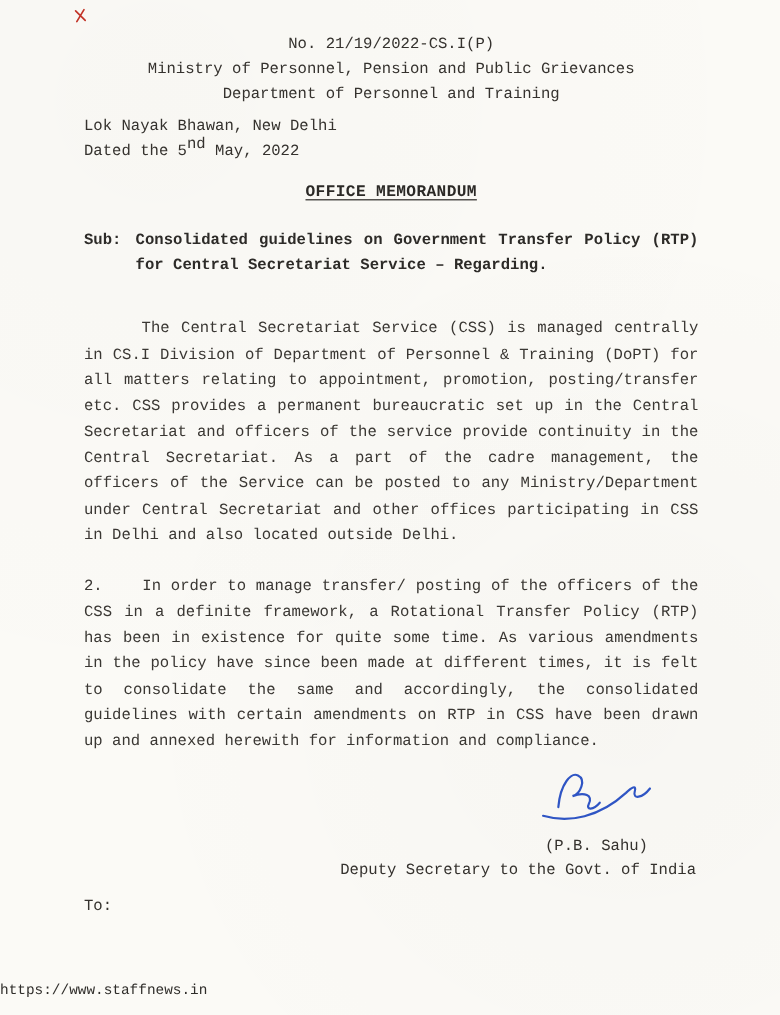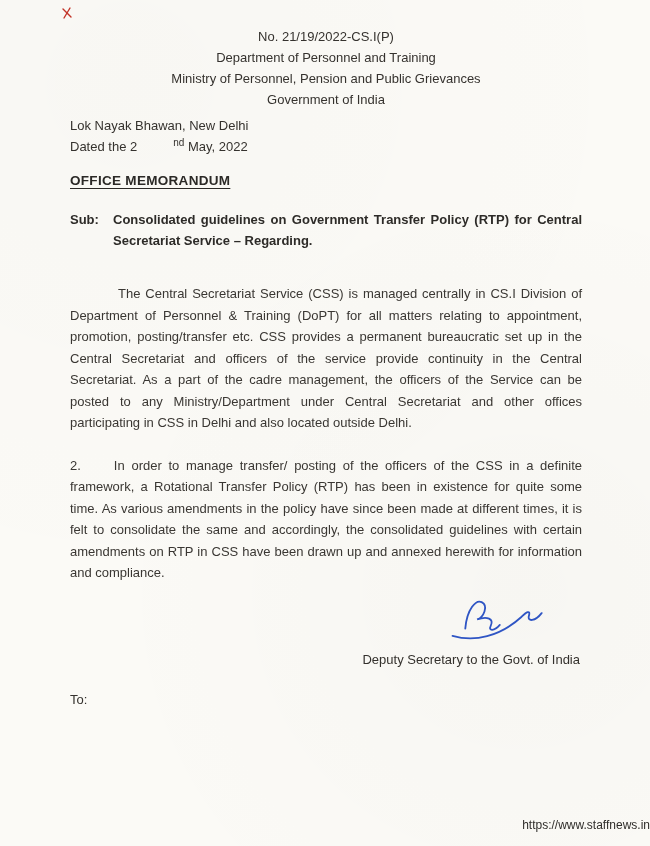--- a/index.html
+++ b/index.html
@@ -11,7 +11,7 @@
     background: #fbfaf6;
     background-image: radial-gradient(circle at 20% 10%, rgba(0,0,0,0.012), transparent 60%),
                       radial-gradient(circle at 80% 70%, rgba(0,0,0,0.015), transparent 55%);
-    font-family: Liberation Sans, sans-serif;
+    font-family: Liberation Mono, monospace;
     font-size: 13px;
     color: #35322e;
     overflow: hidden;

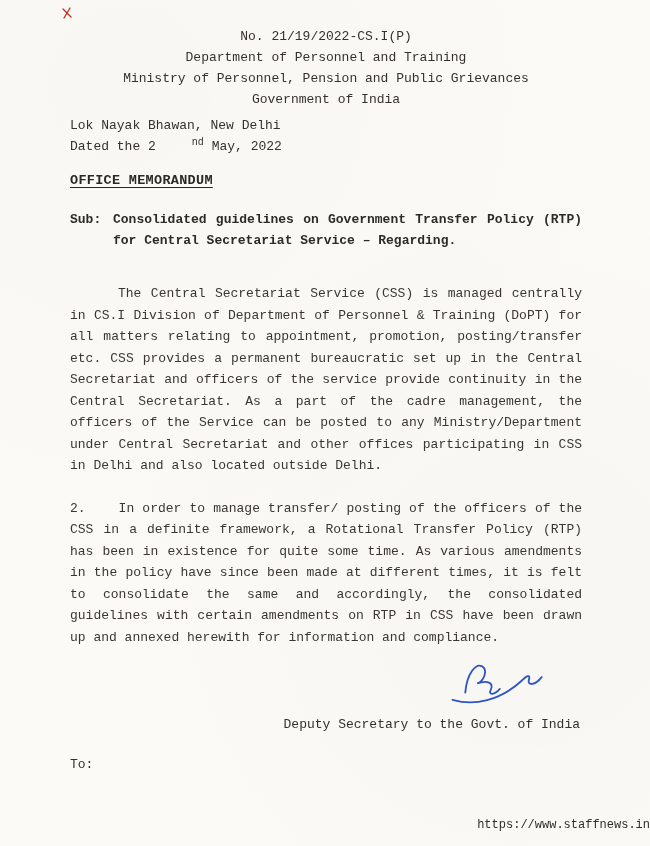--- a/index.html
+++ b/index.html
@@ -64,8 +64,8 @@
 
   <div class="hdr center">
     <div>No. 21/19/2022-CS.I(P)</div>
+    <div>Ministry of Personnel, Pension and Public Grievances</div>
     <div>Department of Personnel and Training</div>
-    <div>Ministry of Personnel, Pension and Public Grievances</div>
     <div>Government of India</div>
   </div>
 

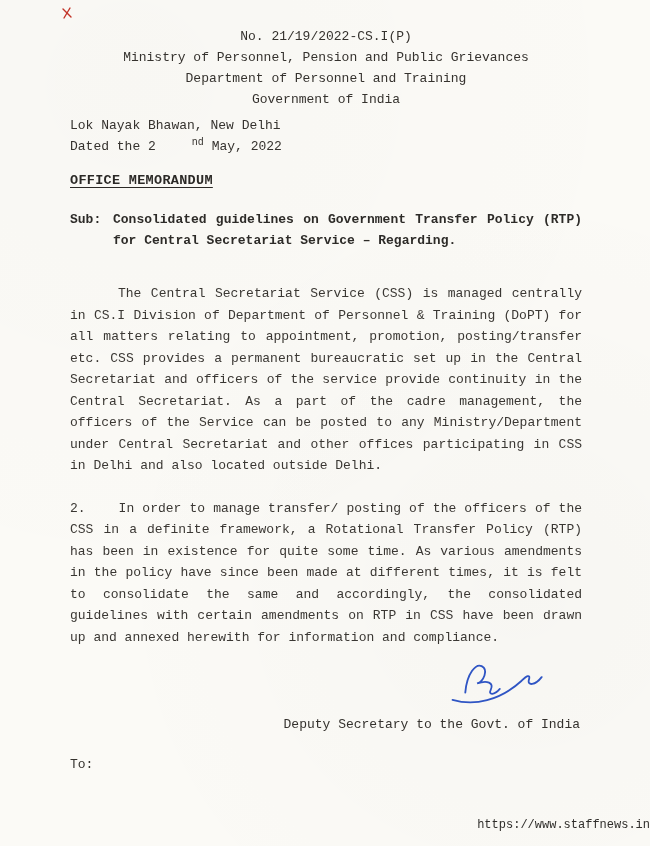--- a/index.html
+++ b/index.html
@@ -66,7 +66,6 @@
     <div>No. 21/19/2022-CS.I(P)</div>
     <div>Ministry of Personnel, Pension and Public Grievances</div>
     <div>Department of Personnel and Training</div>
-    <div>Government of India</div>
   </div>
 
   <div class="dateline">

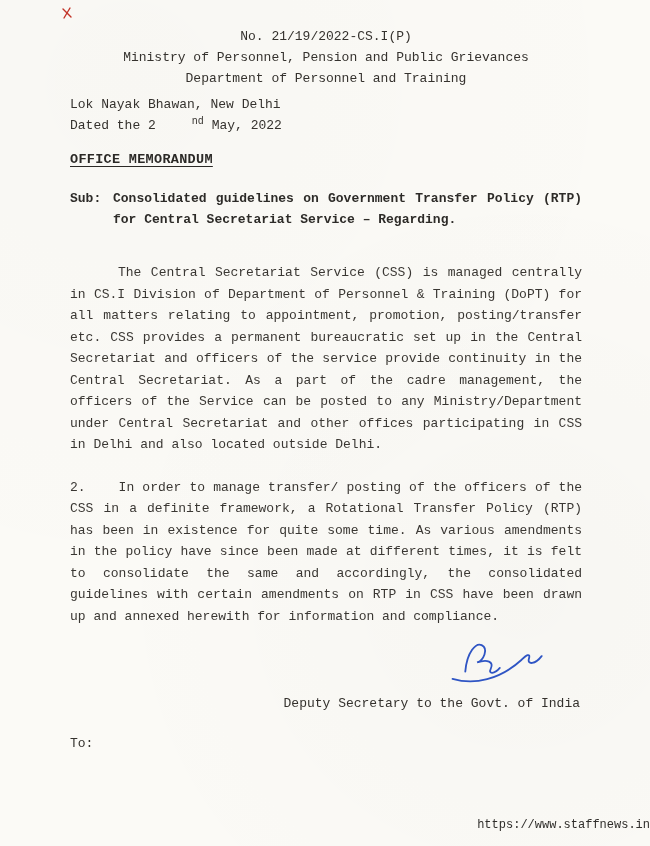--- a/index.html
+++ b/index.html
@@ -70,7 +70,7 @@
 
   <div class="dateline">
     <div>Lok Nayak Bhawan, New Delhi</div>
-    <div><span>Dated the 2</span><sup>nd</sup><span> May, 2022</span></div>
+    <div><span>Dated the 5</span><sup>nd</sup><span> May, 2022</span></div>
   </div>
 
   <div class="om-title">

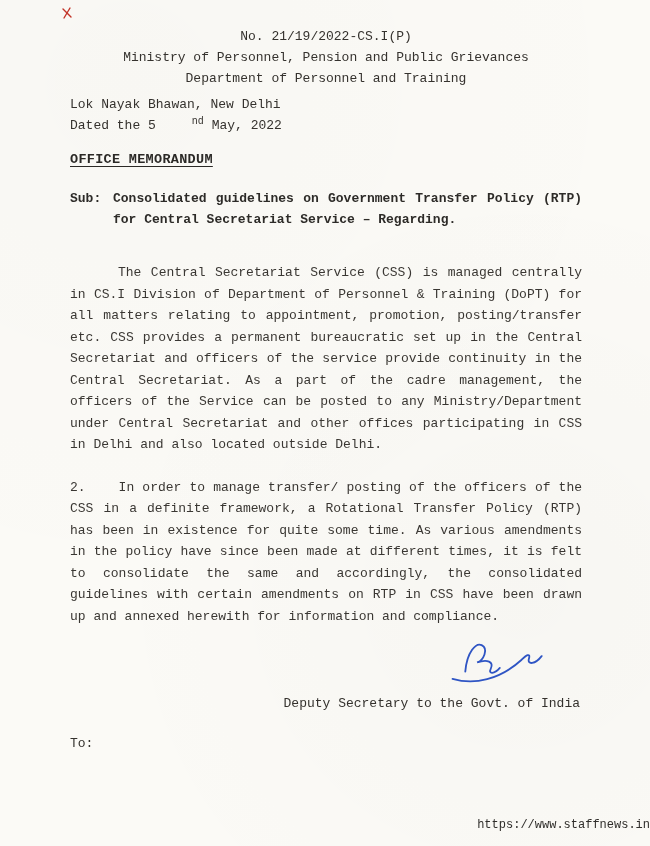--- a/index.html
+++ b/index.html
@@ -22,7 +22,7 @@
   .center { text-align: center; line-height: 21px; }
   .hdr { margin-top: 2px; }
   .dateline { text-align: left; padding-right: 38px; line-height: 21px; margin-top: 5px; }
-  sup { font-size: 10px; vertical-align: super; line-height: 0; margin-left: 36px; }
+  sup { font-size: 13px; vertical-align: super; line-height: 0; }
   .om-title { margin-top: 16px; }
   .om-title span {
     font-weight: 700;

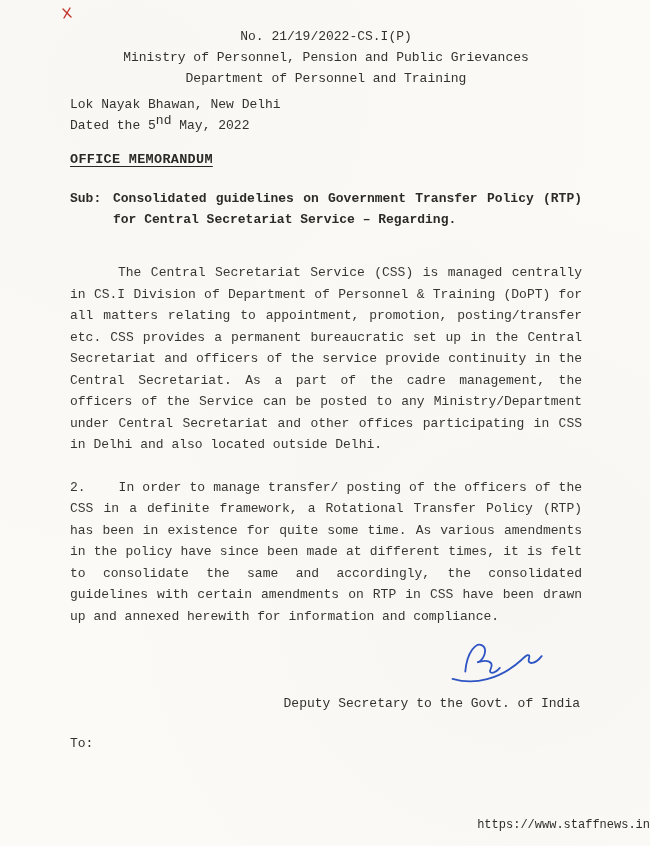--- a/index.html
+++ b/index.html
@@ -23,7 +23,7 @@
   .hdr { margin-top: 2px; }
   .dateline { text-align: left; padding-right: 38px; line-height: 21px; margin-top: 5px; }
   sup { font-size: 13px; vertical-align: super; line-height: 0; }
-  .om-title { margin-top: 16px; }
+  .om-title { text-align: center; margin-top: 16px; }
   .om-title span {
     font-weight: 700;
     font-size: 13.5px;

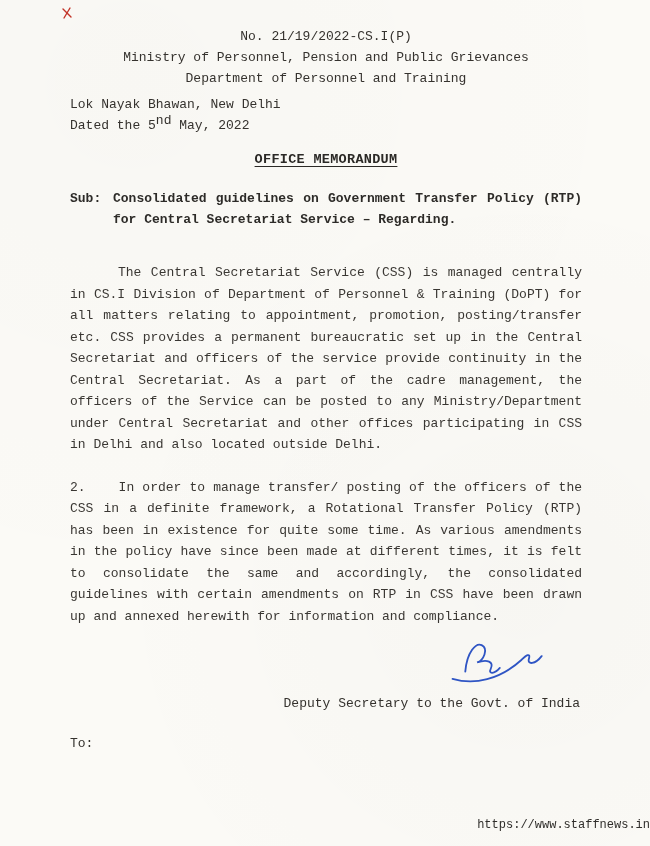--- a/index.html
+++ b/index.html
@@ -91,6 +91,7 @@
       <path d="M20,38 C22,16 32,6 38,9 C46,13 40,26 33,28 C44,24 52,27 48,35 C45,41 52,41 58,34" stroke="#2f55c4" stroke-width="2" fill="none" stroke-linecap="round"></path>
       <path d="M6,46 C30,53 58,47 82,25 C87,20 92,17 90,24 C88,31 97,30 104,21" stroke="#2f55c4" stroke-width="2" fill="none" stroke-linecap="round"></path>
     </svg>
+    <div class="sig-name">(P.B. Sahu)</div>
     <div class="sig-desig">Deputy Secretary to the Govt. of India</div>
   </div>
 

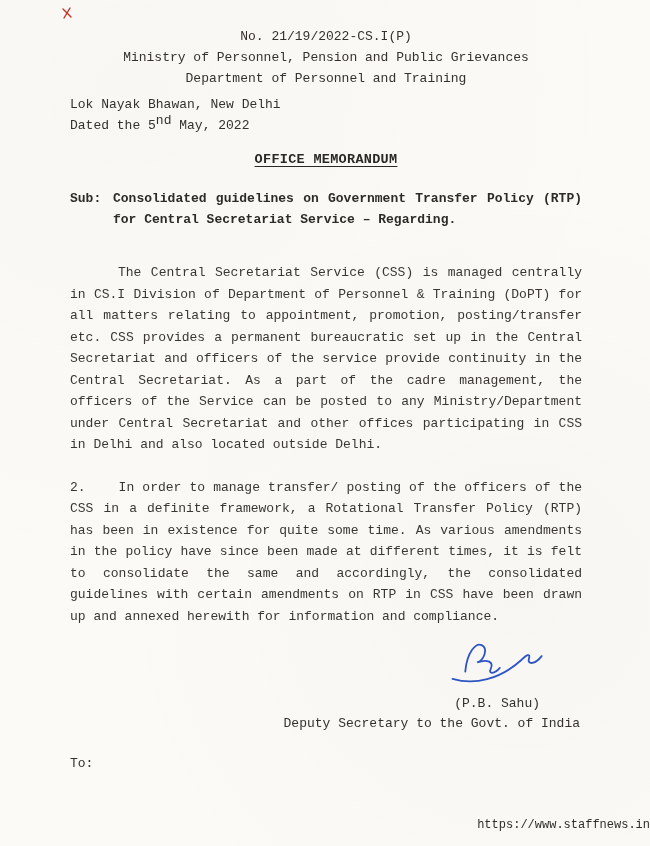--- a/index.html
+++ b/index.html
@@ -43,7 +43,7 @@
   .sig-scribble { margin-right: 28px; }
   .sig-name { padding-right: 42px; color: #34312d; }
   .sig-desig { padding-right: 2px; color: #34312d; text-align: right; }
-  .to-line { margin-top: 20px; line-height: 20px; }
+  .to-line { margin-top: 10px; line-height: 20px; }
   .cadre-line { margin-top: 15px; font-weight: 700; color: #2d2b28; line-height: 20px; }
   .footer {
     position: absolute;

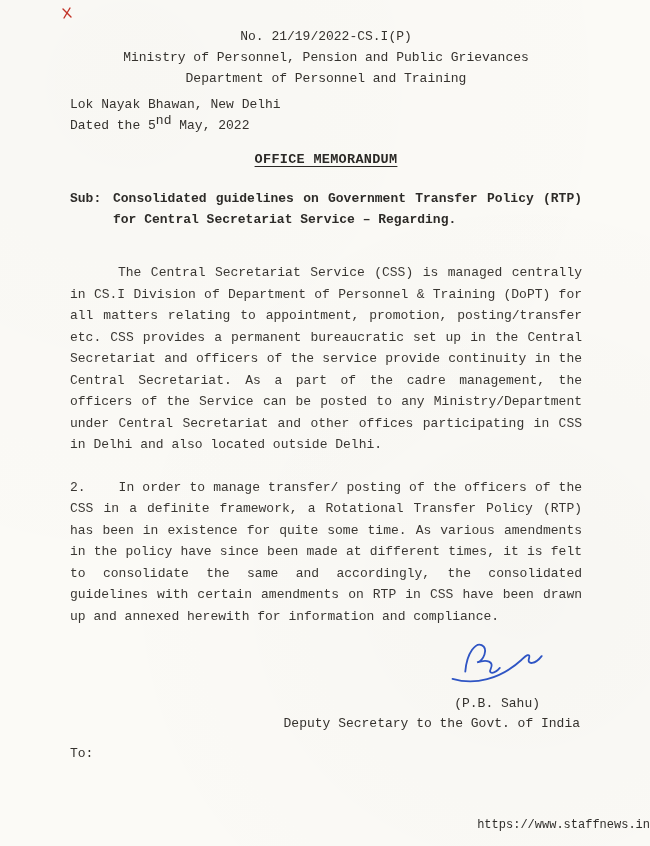--- a/index.html
+++ b/index.html
@@ -48,7 +48,7 @@
   .footer {
     position: absolute;
     left: 0; right: 0; bottom: 14px;
-    text-align: right;
+    text-align: left;
     font-size: 12px;
     color: #2f2d2a;
   }

